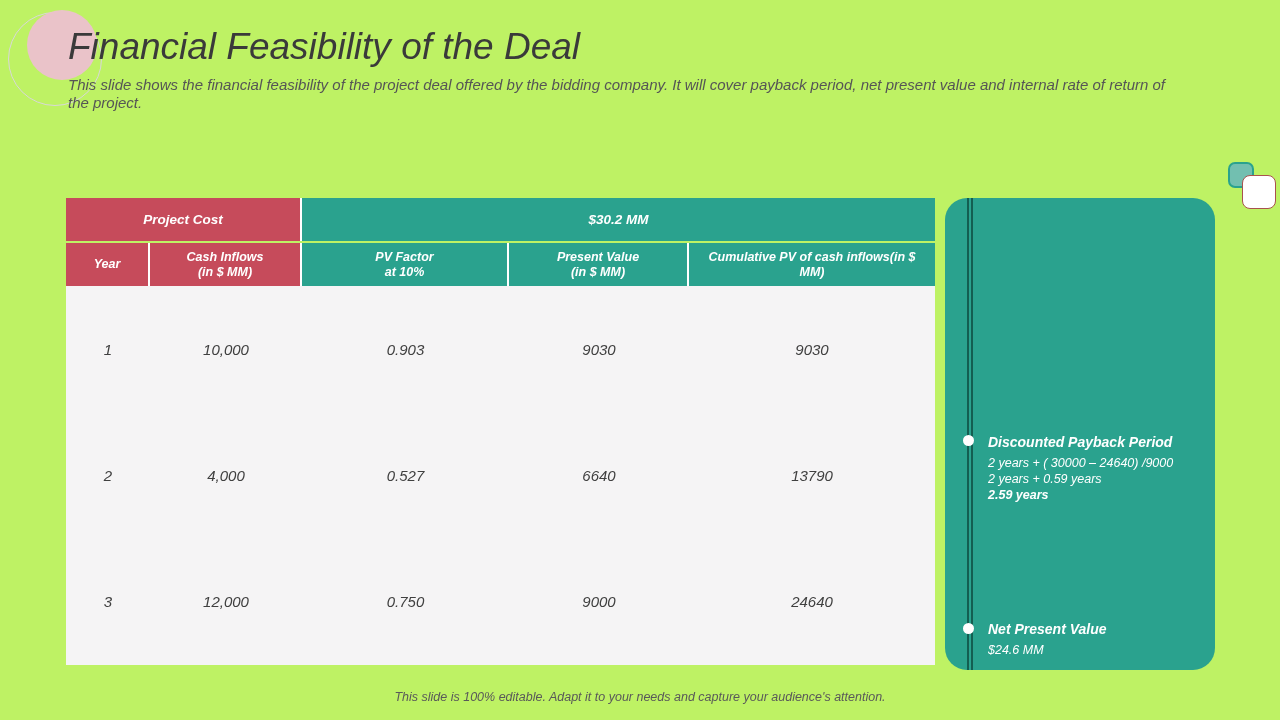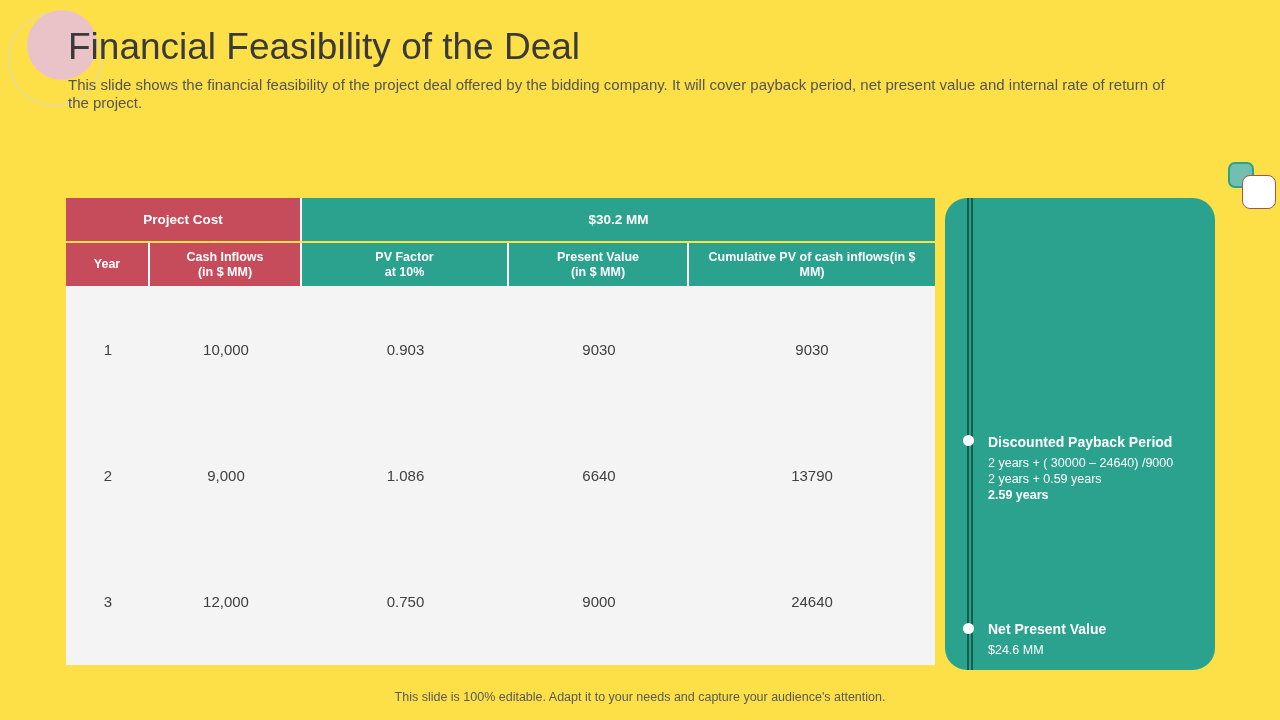--- a/index.html
+++ b/index.html
@@ -10,8 +10,9 @@
     position: relative;
     width: 1280px;
     height: 720px;
-    background: #fde047;
+    background: #bef264;
     overflow: hidden;
+    font-style: italic;
   }
 
   

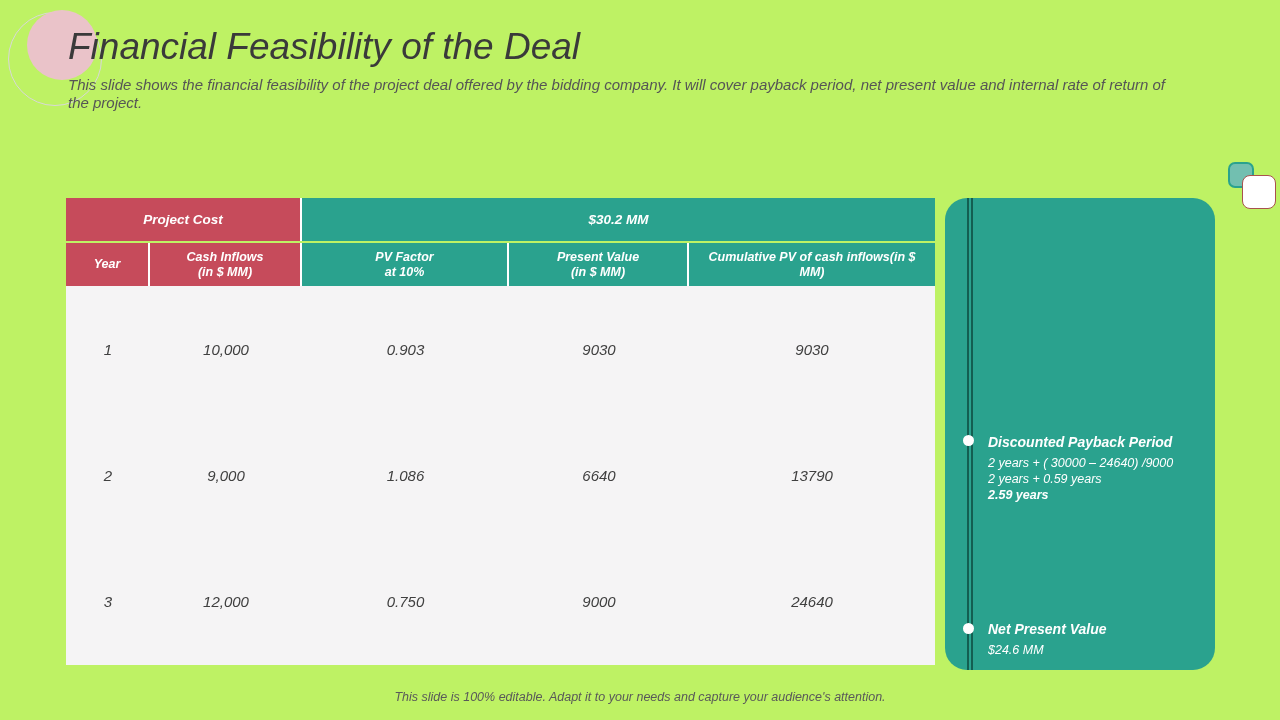--- a/index.html
+++ b/index.html
@@ -227,7 +227,7 @@
       </div>
       <div class="trow">
         <div class="cell">2</div>
-        <div class="cell">9,000</div>
+        <div class="cell">4,000</div>
         <div class="cell">1.086</div>
         <div class="cell">6640</div>
         <div class="cell">13790</div>

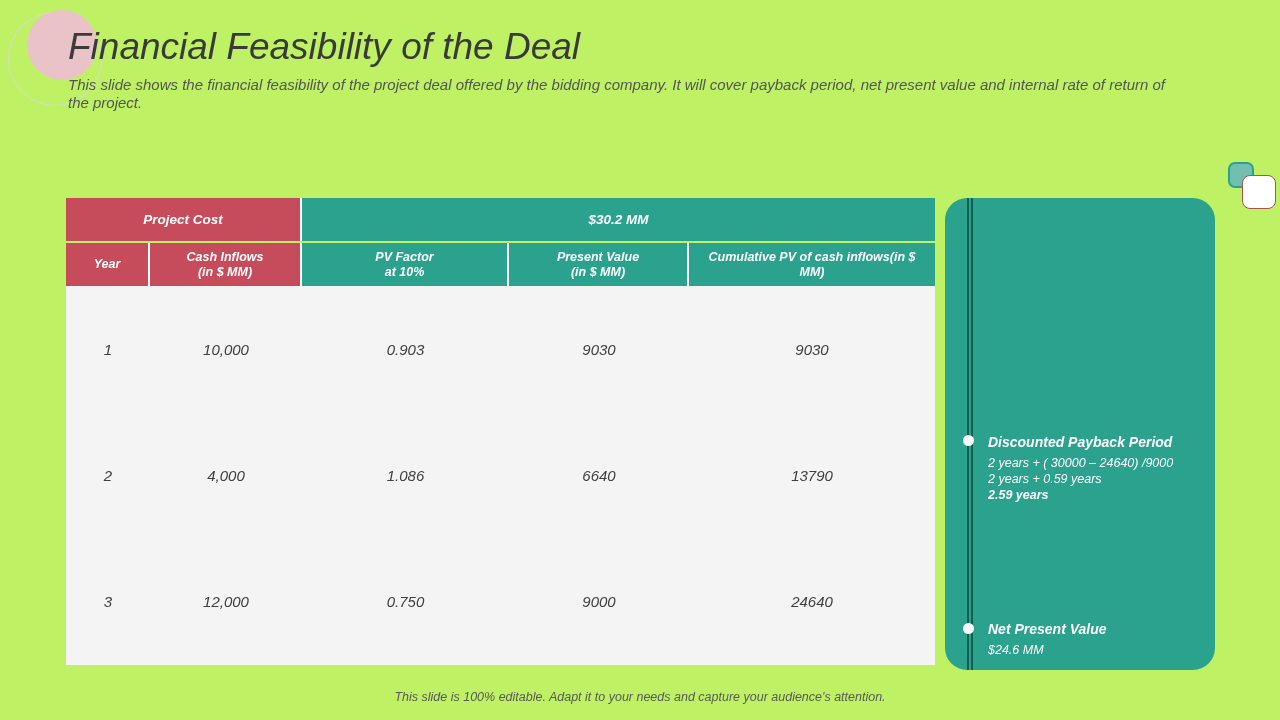--- a/index.html
+++ b/index.html
@@ -228,7 +228,7 @@
       <div class="trow">
         <div class="cell">2</div>
         <div class="cell">4,000</div>
-        <div class="cell">1.086</div>
+        <div class="cell">0.527</div>
         <div class="cell">6640</div>
         <div class="cell">13790</div>
       </div>

